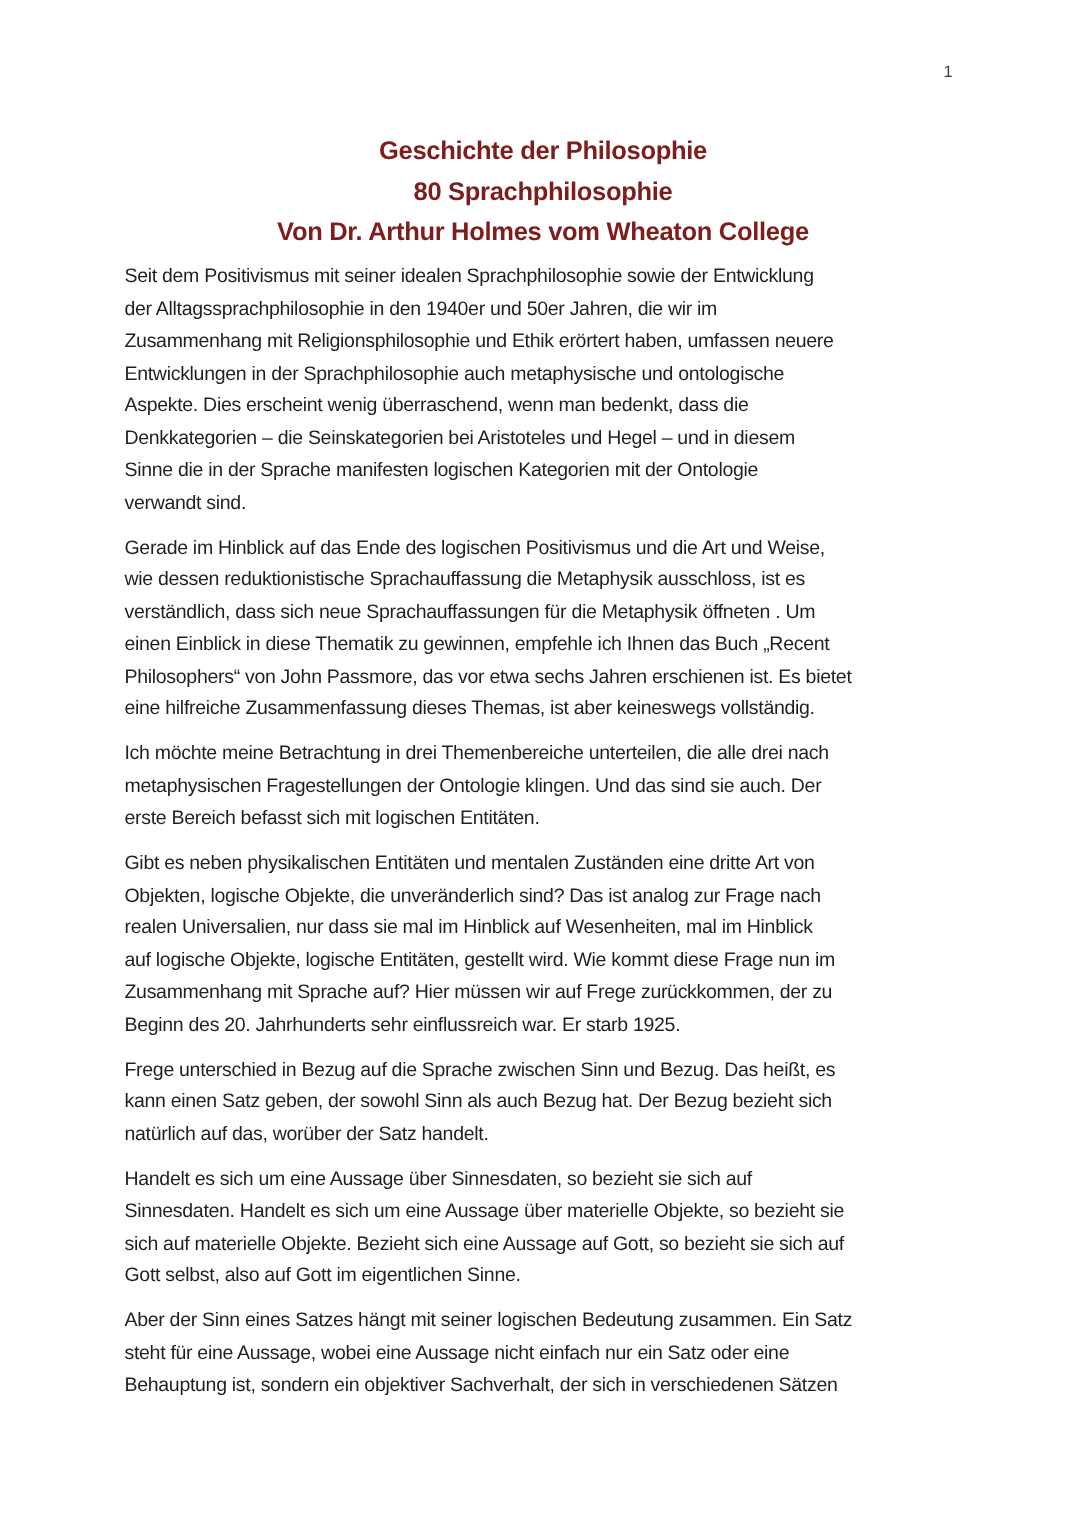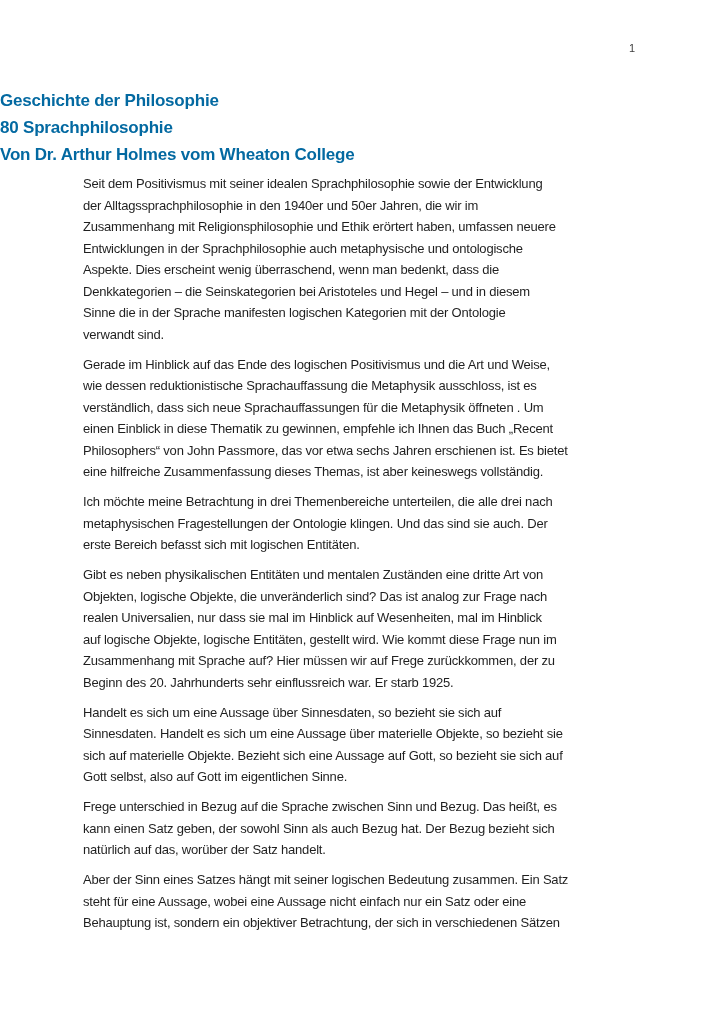--- a/index.html
+++ b/index.html
@@ -31,12 +31,13 @@
     left: 0;
     width: 100%;
     margin: 0;
+    text-align: center;
     font-size: 17px;
     font-weight: bold;
     line-height: 27px;
     letter-spacing: -0.2px;
     white-space: pre-line;
-    color: #0369a1;
+    color: #7f1d1d;
   }
   .content {
     position: absolute;

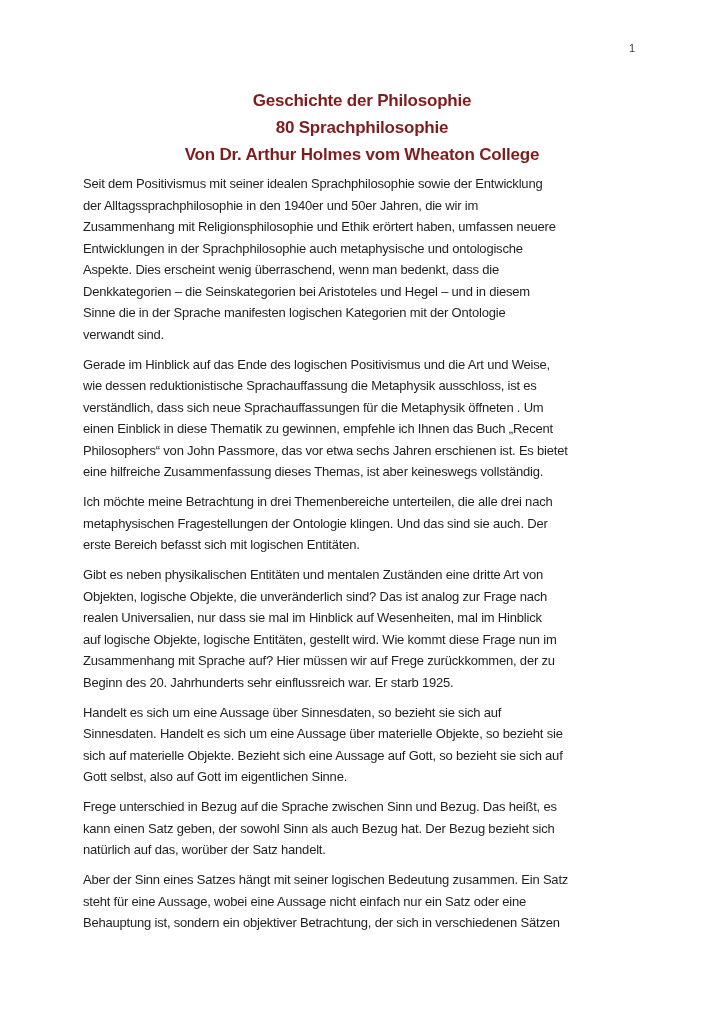--- a/index.html
+++ b/index.html
@@ -89,13 +89,13 @@
 auf logische Objekte, logische Entitäten, gestellt wird. Wie kommt diese Frage nun im
 Zusammenhang mit Sprache auf? Hier müssen wir auf Frege zurückkommen, der zu
 Beginn des 20. Jahrhunderts sehr einflussreich war. Er starb 1925.</p>
+    <p>Frege unterschied in Bezug auf die Sprache zwischen Sinn und Bezug. Das heißt, es
+kann einen Satz geben, der sowohl Sinn als auch Bezug hat. Der Bezug bezieht sich
+natürlich auf das, worüber der Satz handelt.</p>
     <p>Handelt es sich um eine Aussage über Sinnesdaten, so bezieht sie sich auf
 Sinnesdaten. Handelt es sich um eine Aussage über materielle Objekte, so bezieht sie
 sich auf materielle Objekte. Bezieht sich eine Aussage auf Gott, so bezieht sie sich auf
 Gott selbst, also auf Gott im eigentlichen Sinne.</p>
-    <p>Frege unterschied in Bezug auf die Sprache zwischen Sinn und Bezug. Das heißt, es
-kann einen Satz geben, der sowohl Sinn als auch Bezug hat. Der Bezug bezieht sich
-natürlich auf das, worüber der Satz handelt.</p>
     <p>Aber der Sinn eines Satzes hängt mit seiner logischen Bedeutung zusammen. Ein Satz
 steht für eine Aussage, wobei eine Aussage nicht einfach nur ein Satz oder eine
 Behauptung ist, sondern ein objektiver Betrachtung, der sich in verschiedenen Sätzen</p>

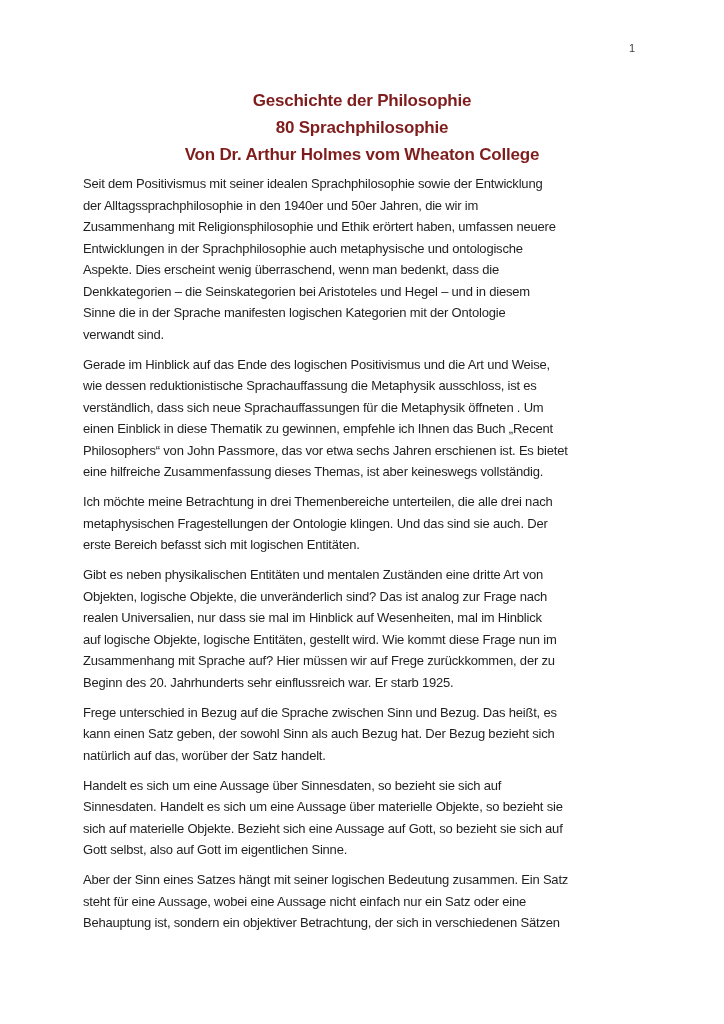--- a/index.html
+++ b/index.html
@@ -98,7 +98,7 @@
 Gott selbst, also auf Gott im eigentlichen Sinne.</p>
     <p>Aber der Sinn eines Satzes hängt mit seiner logischen Bedeutung zusammen. Ein Satz
 steht für eine Aussage, wobei eine Aussage nicht einfach nur ein Satz oder eine
-Behauptung ist, sondern ein objektiver Betrachtung, der sich in verschiedenen Sätzen</p>
+Behauptung ist, sondern ein objektiver Sachverhalt, der sich in verschiedenen Sätzen</p>
   </div>
 
 </div>

